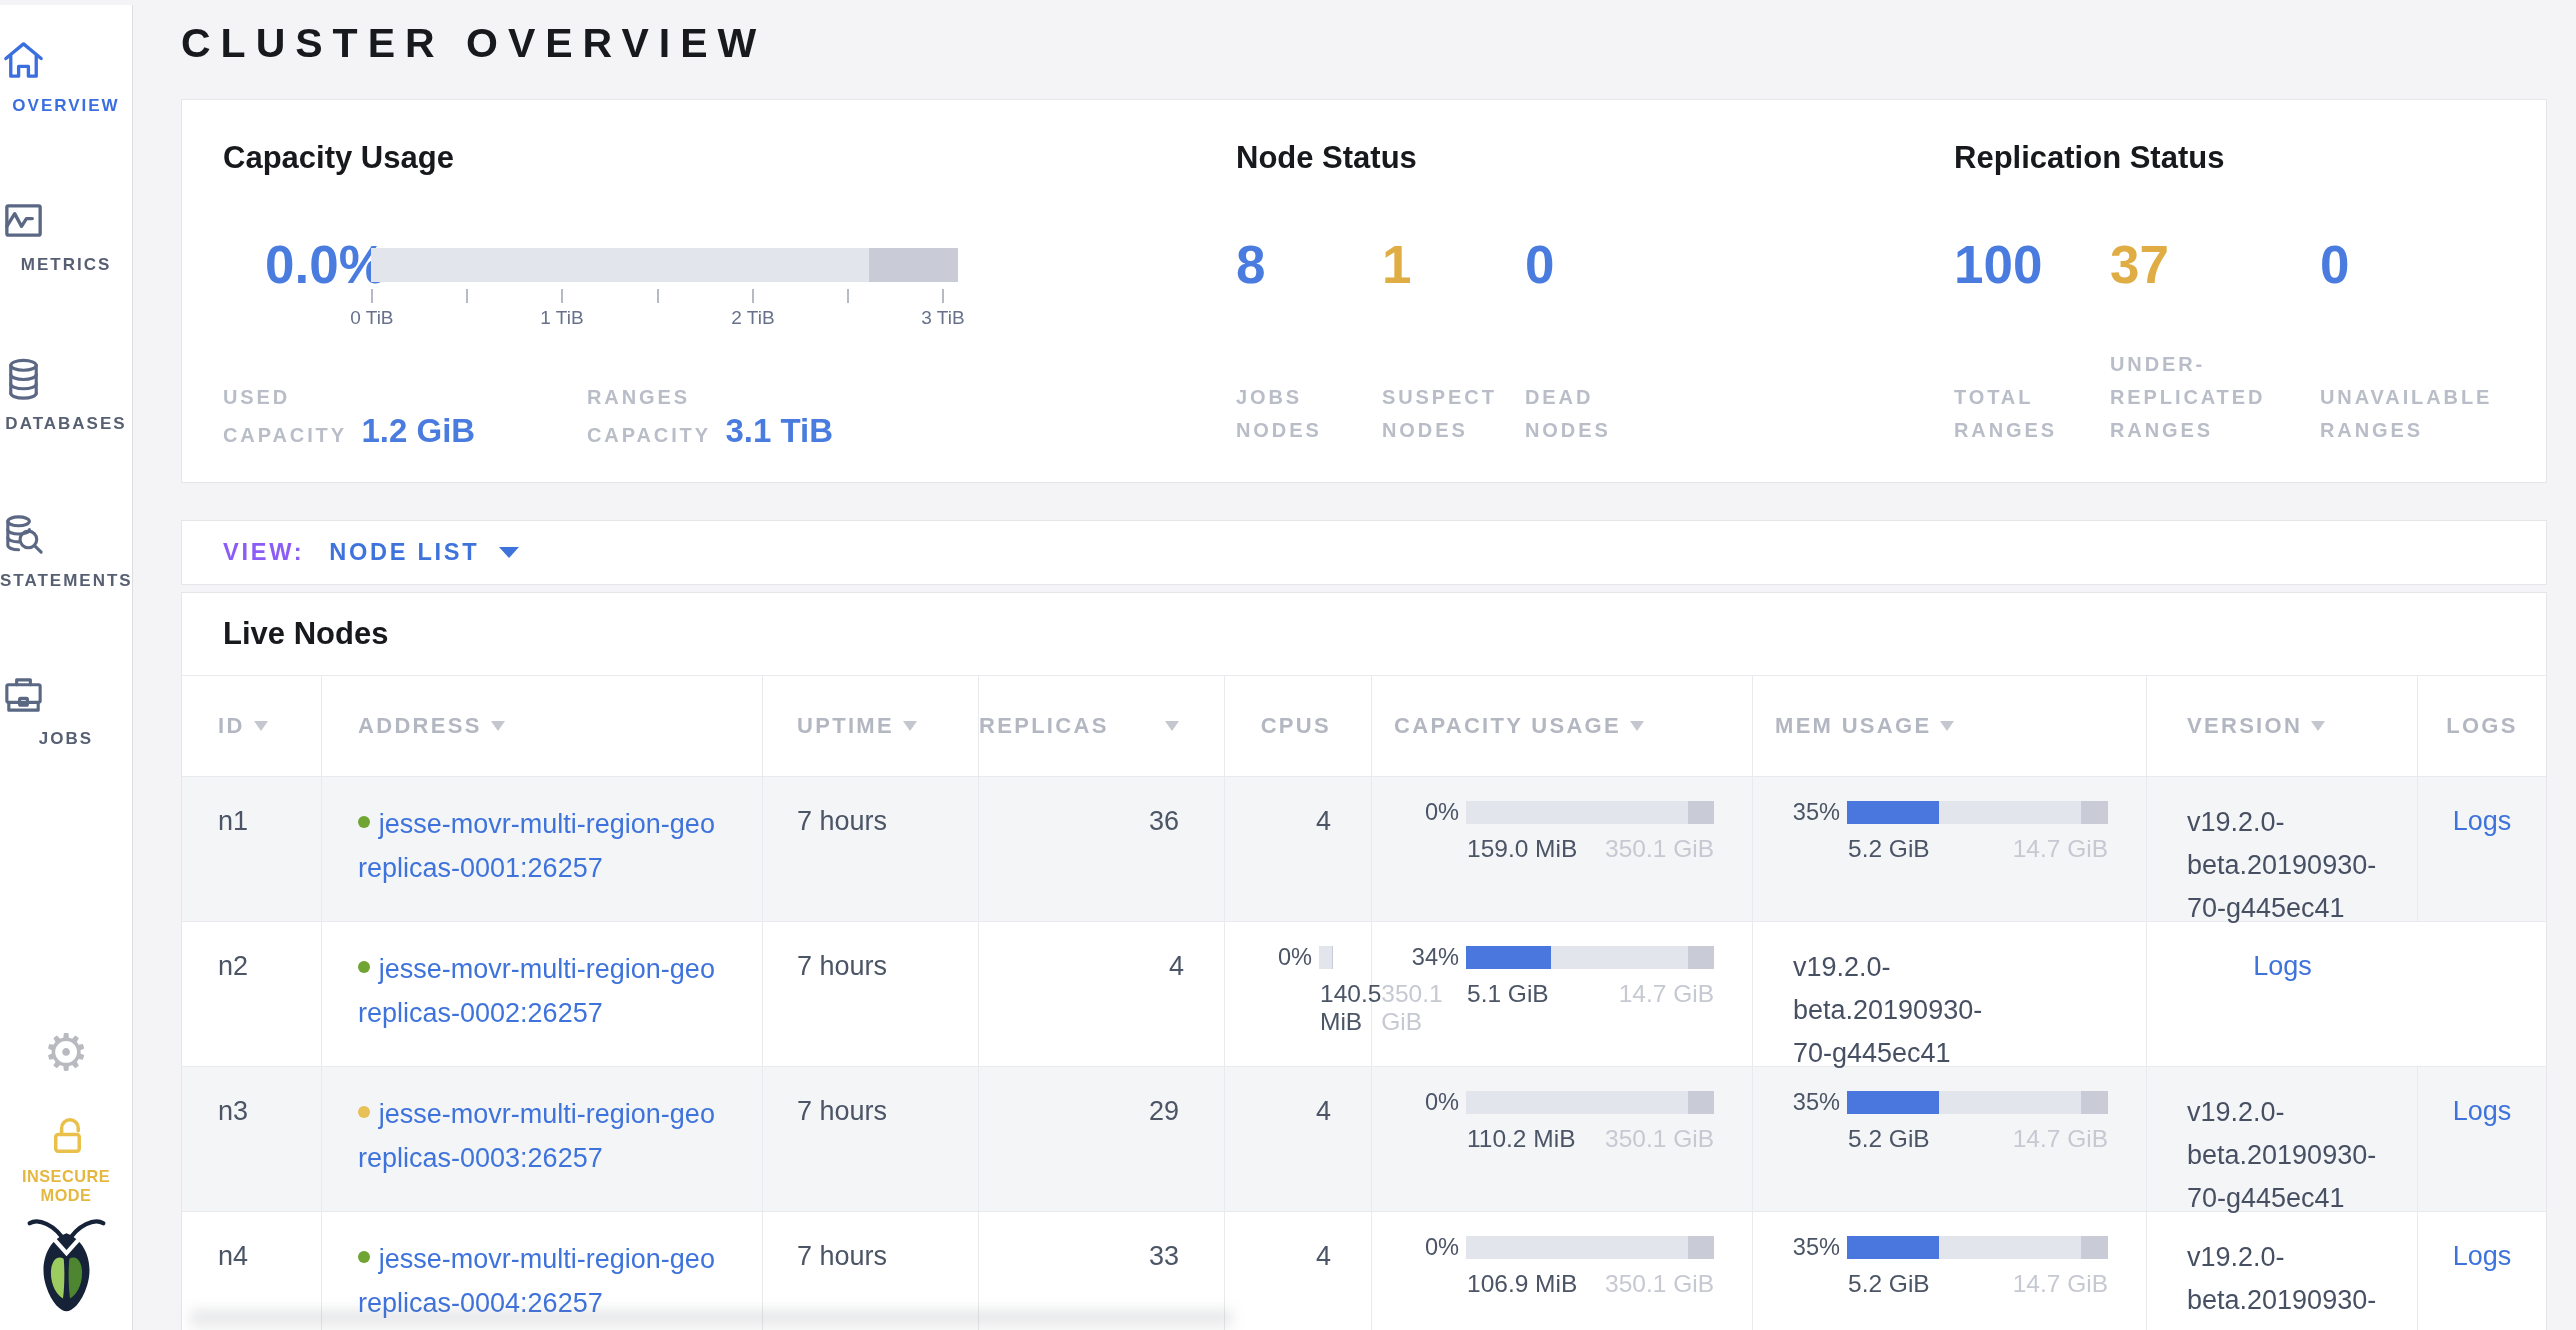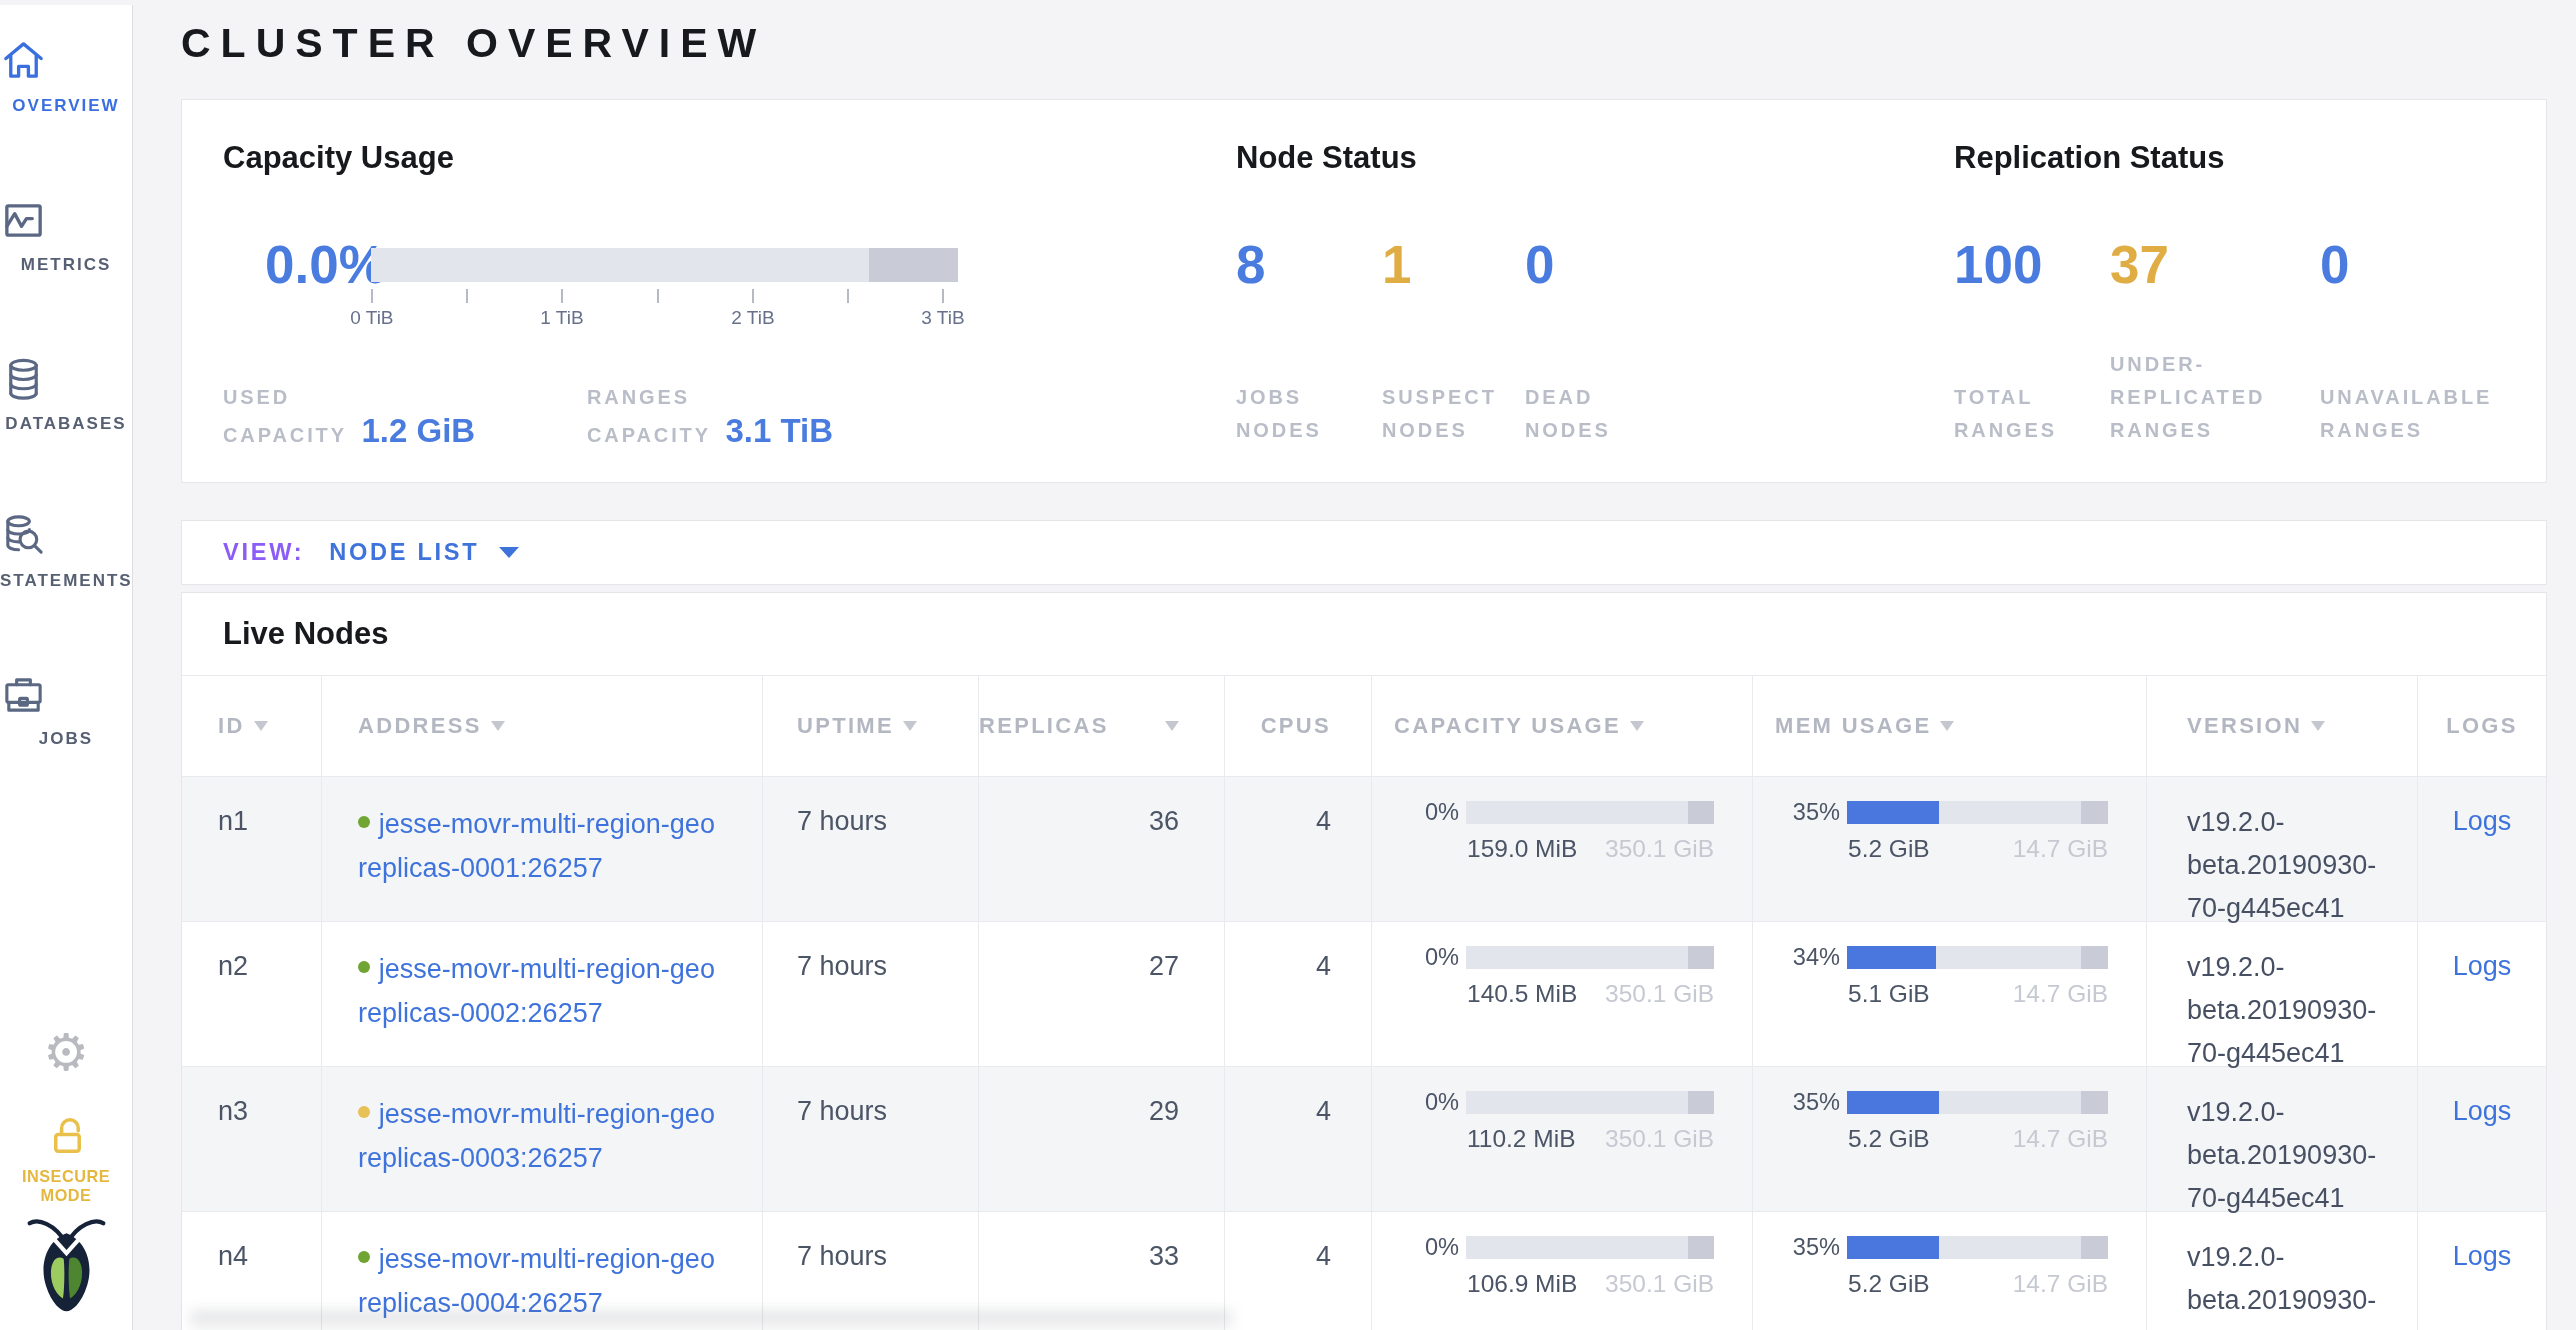--- a/index.html
+++ b/index.html
@@ -381,7 +381,6 @@
         <span class="dot" style="background-color: rgb(112, 165, 51);"></span><span class="addr-link"><span>jesse-movr-multi-region-geo</span><br><span>replicas-0002:26257</span></span>
       </div>
       <div class="c-uptime">7 hours</div>
-      <div class="c-replicas">27</div>
       <div class="c-cpus">4</div>
       <div class="c-meter">
         <div class="meter-row">

